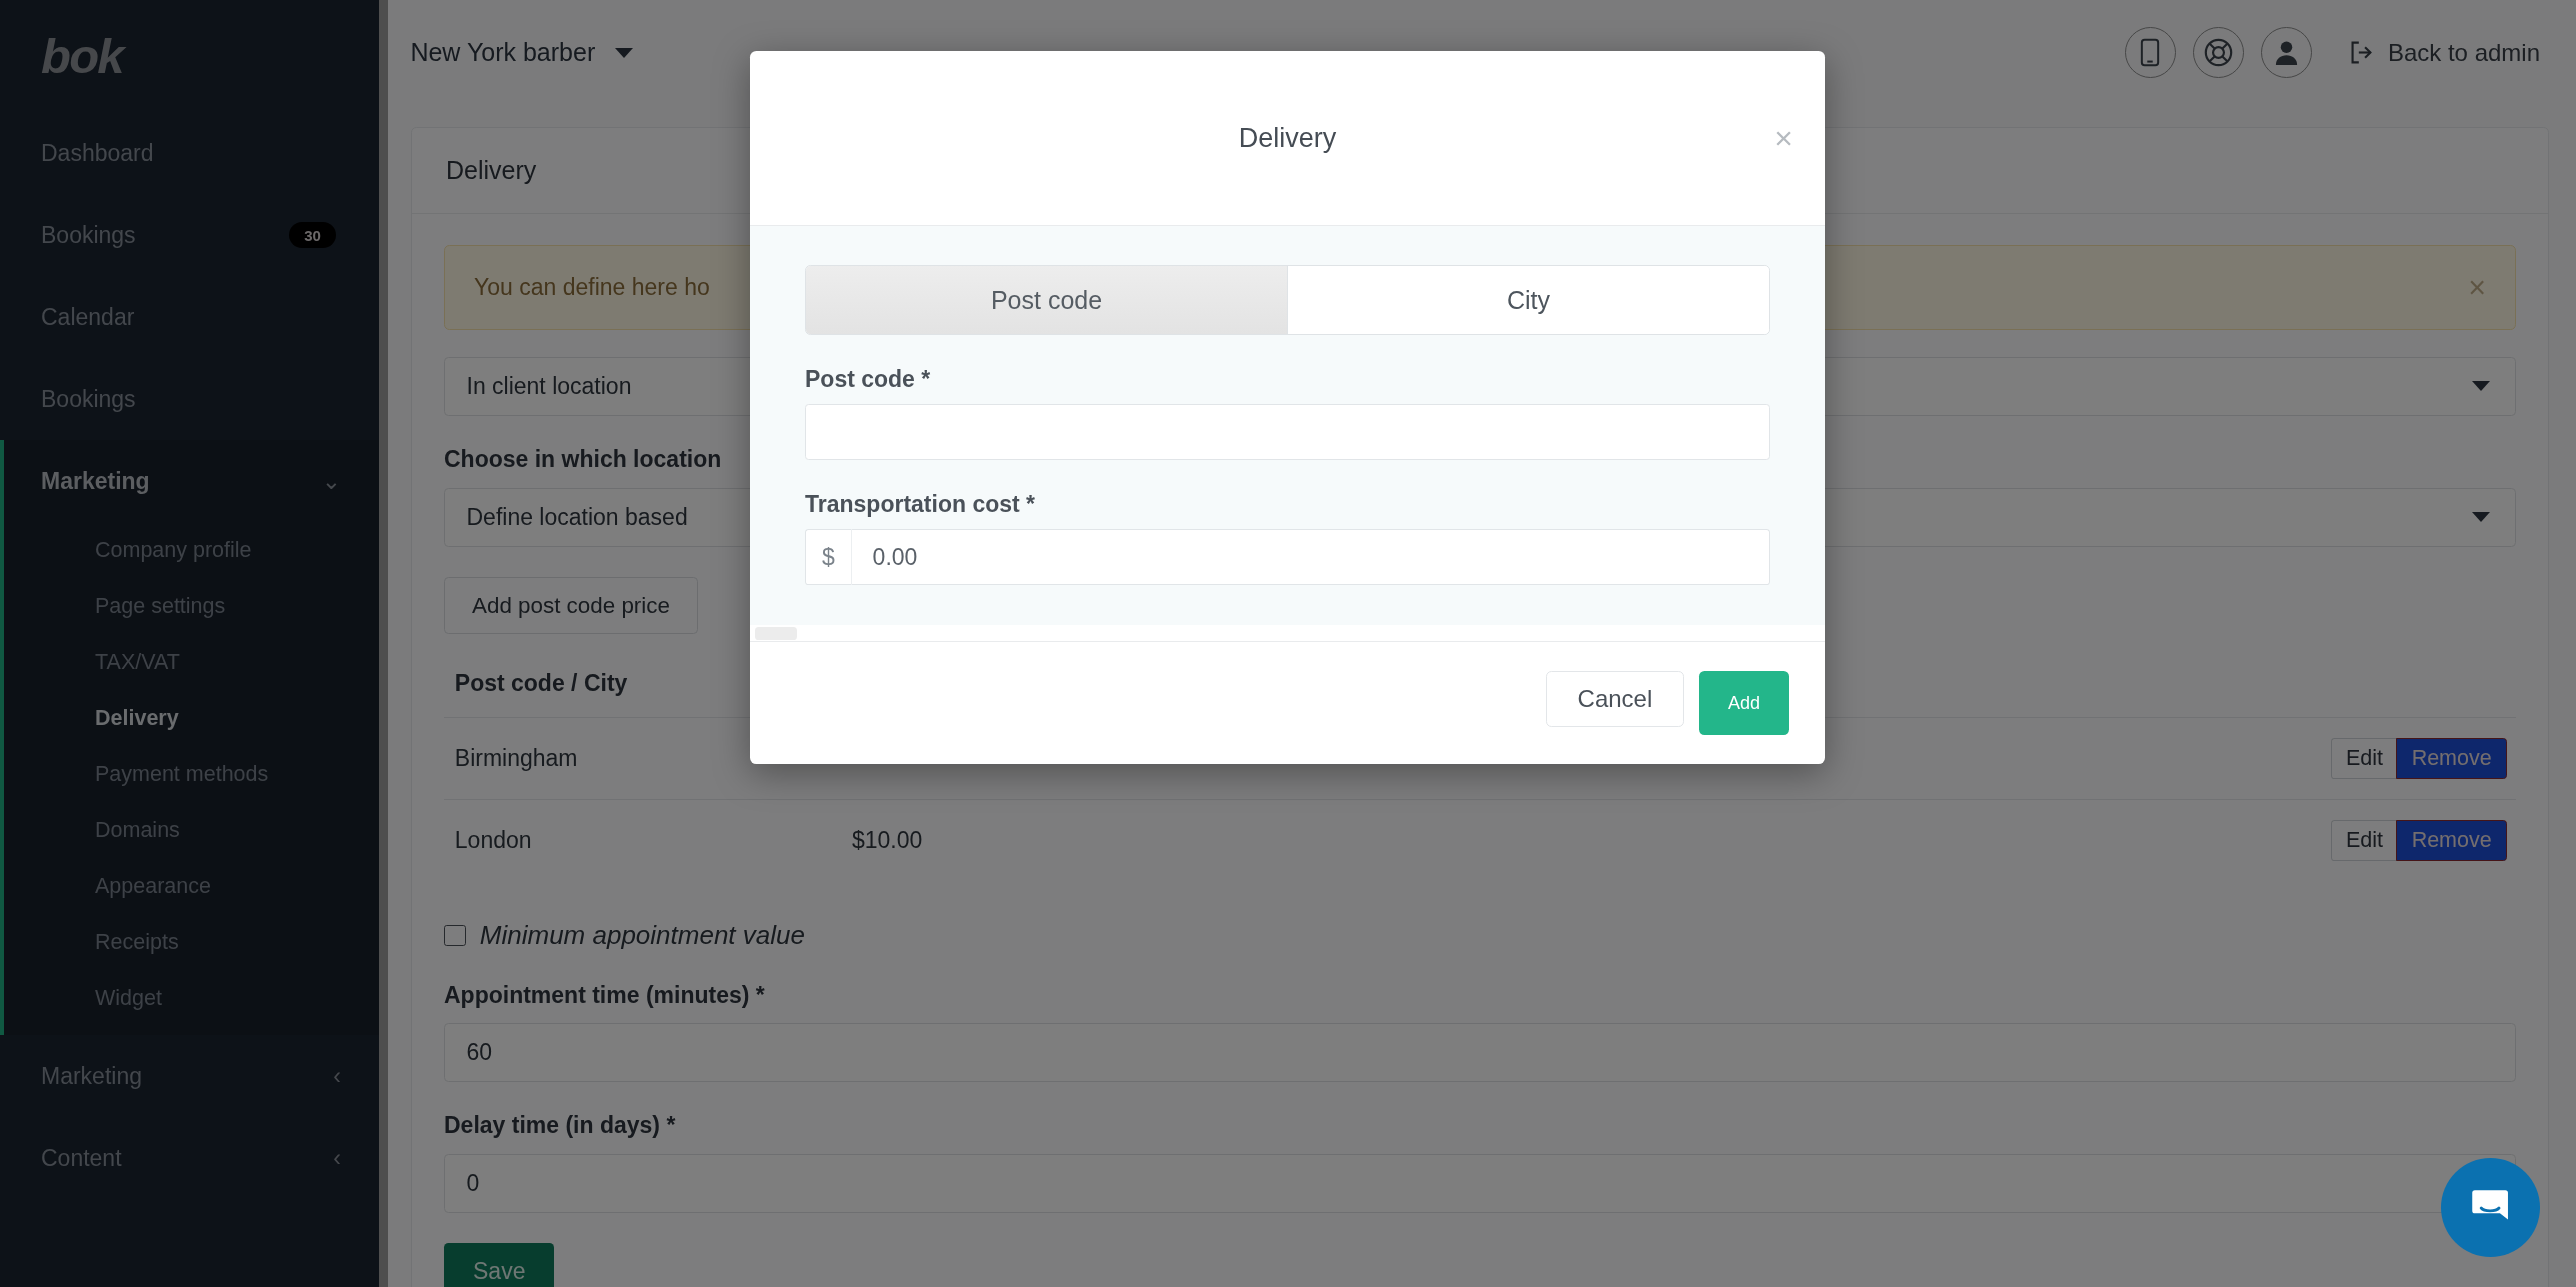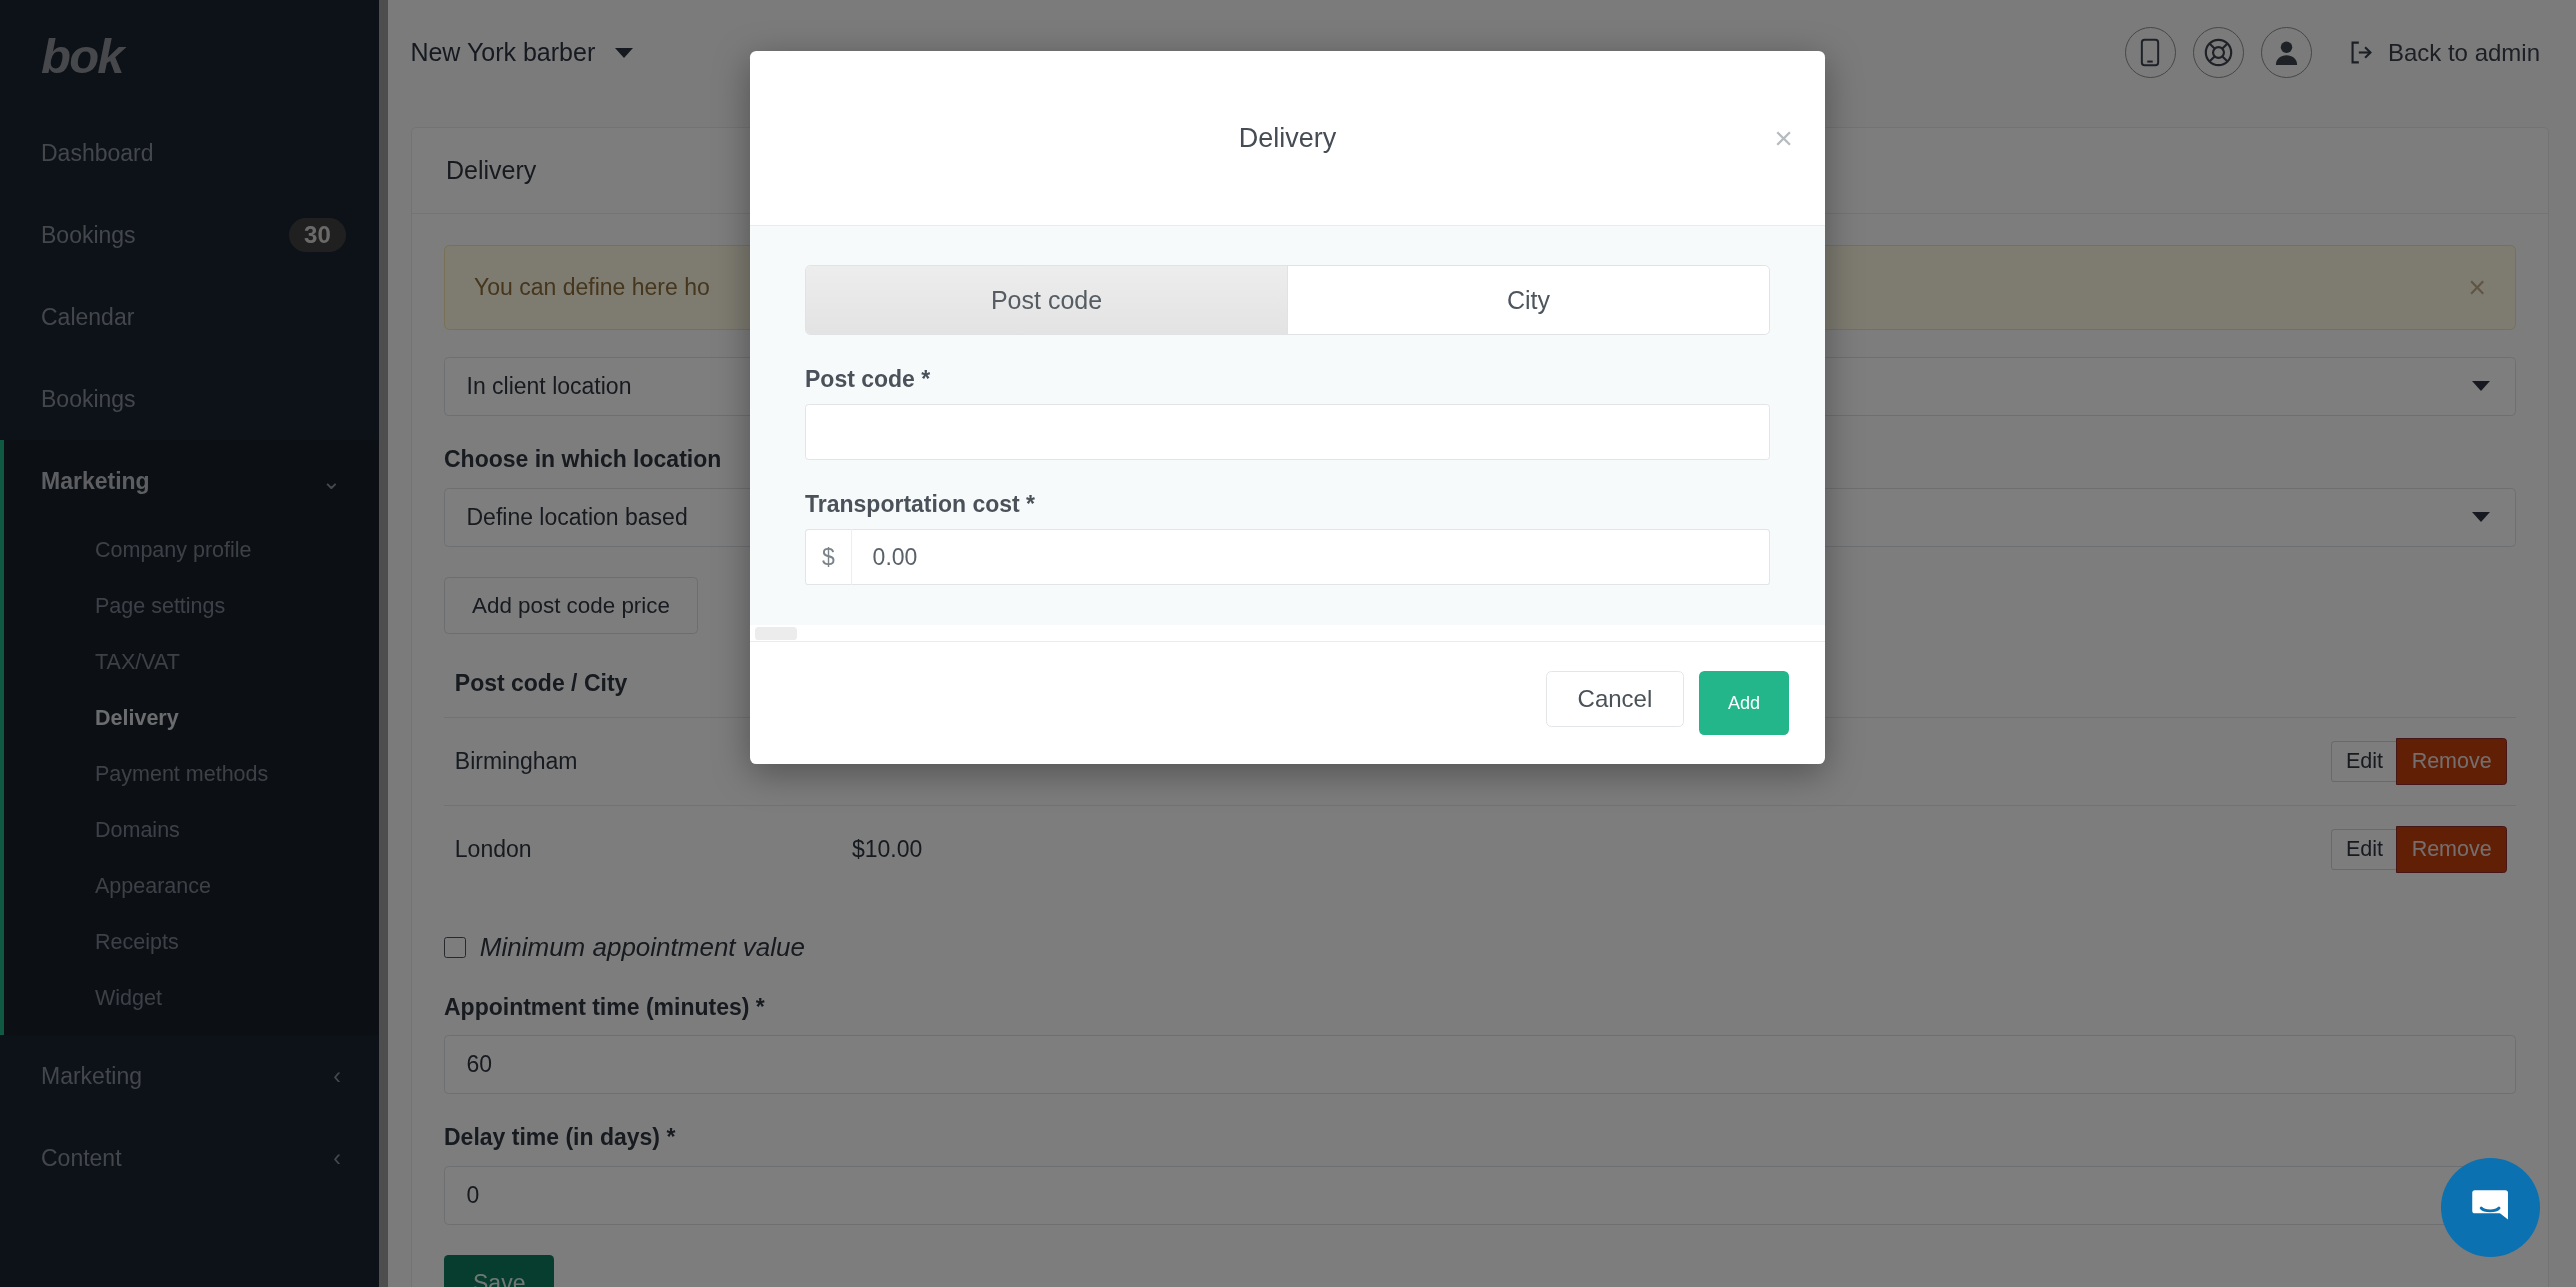--- a/index.html
+++ b/index.html
@@ -38,10 +38,10 @@
   }
   .nav-item.group { justify-content: space-between; }
   .nav-item .badge {
-    background: #404040; color: #d8d2d3;
-    border-radius: 20px; font-size: 24px; font-weight: 600;
+    background: #000000; color: #d8d2d3;
+    border-radius: 20px; font-size: 15px; font-weight: 600;
     padding: 5.4px 15.2px; line-height: 1;
-    position: absolute; right: 42px;
+    position: absolute; right: 52px;
   }
   .nav-section {
     background: #18202b;

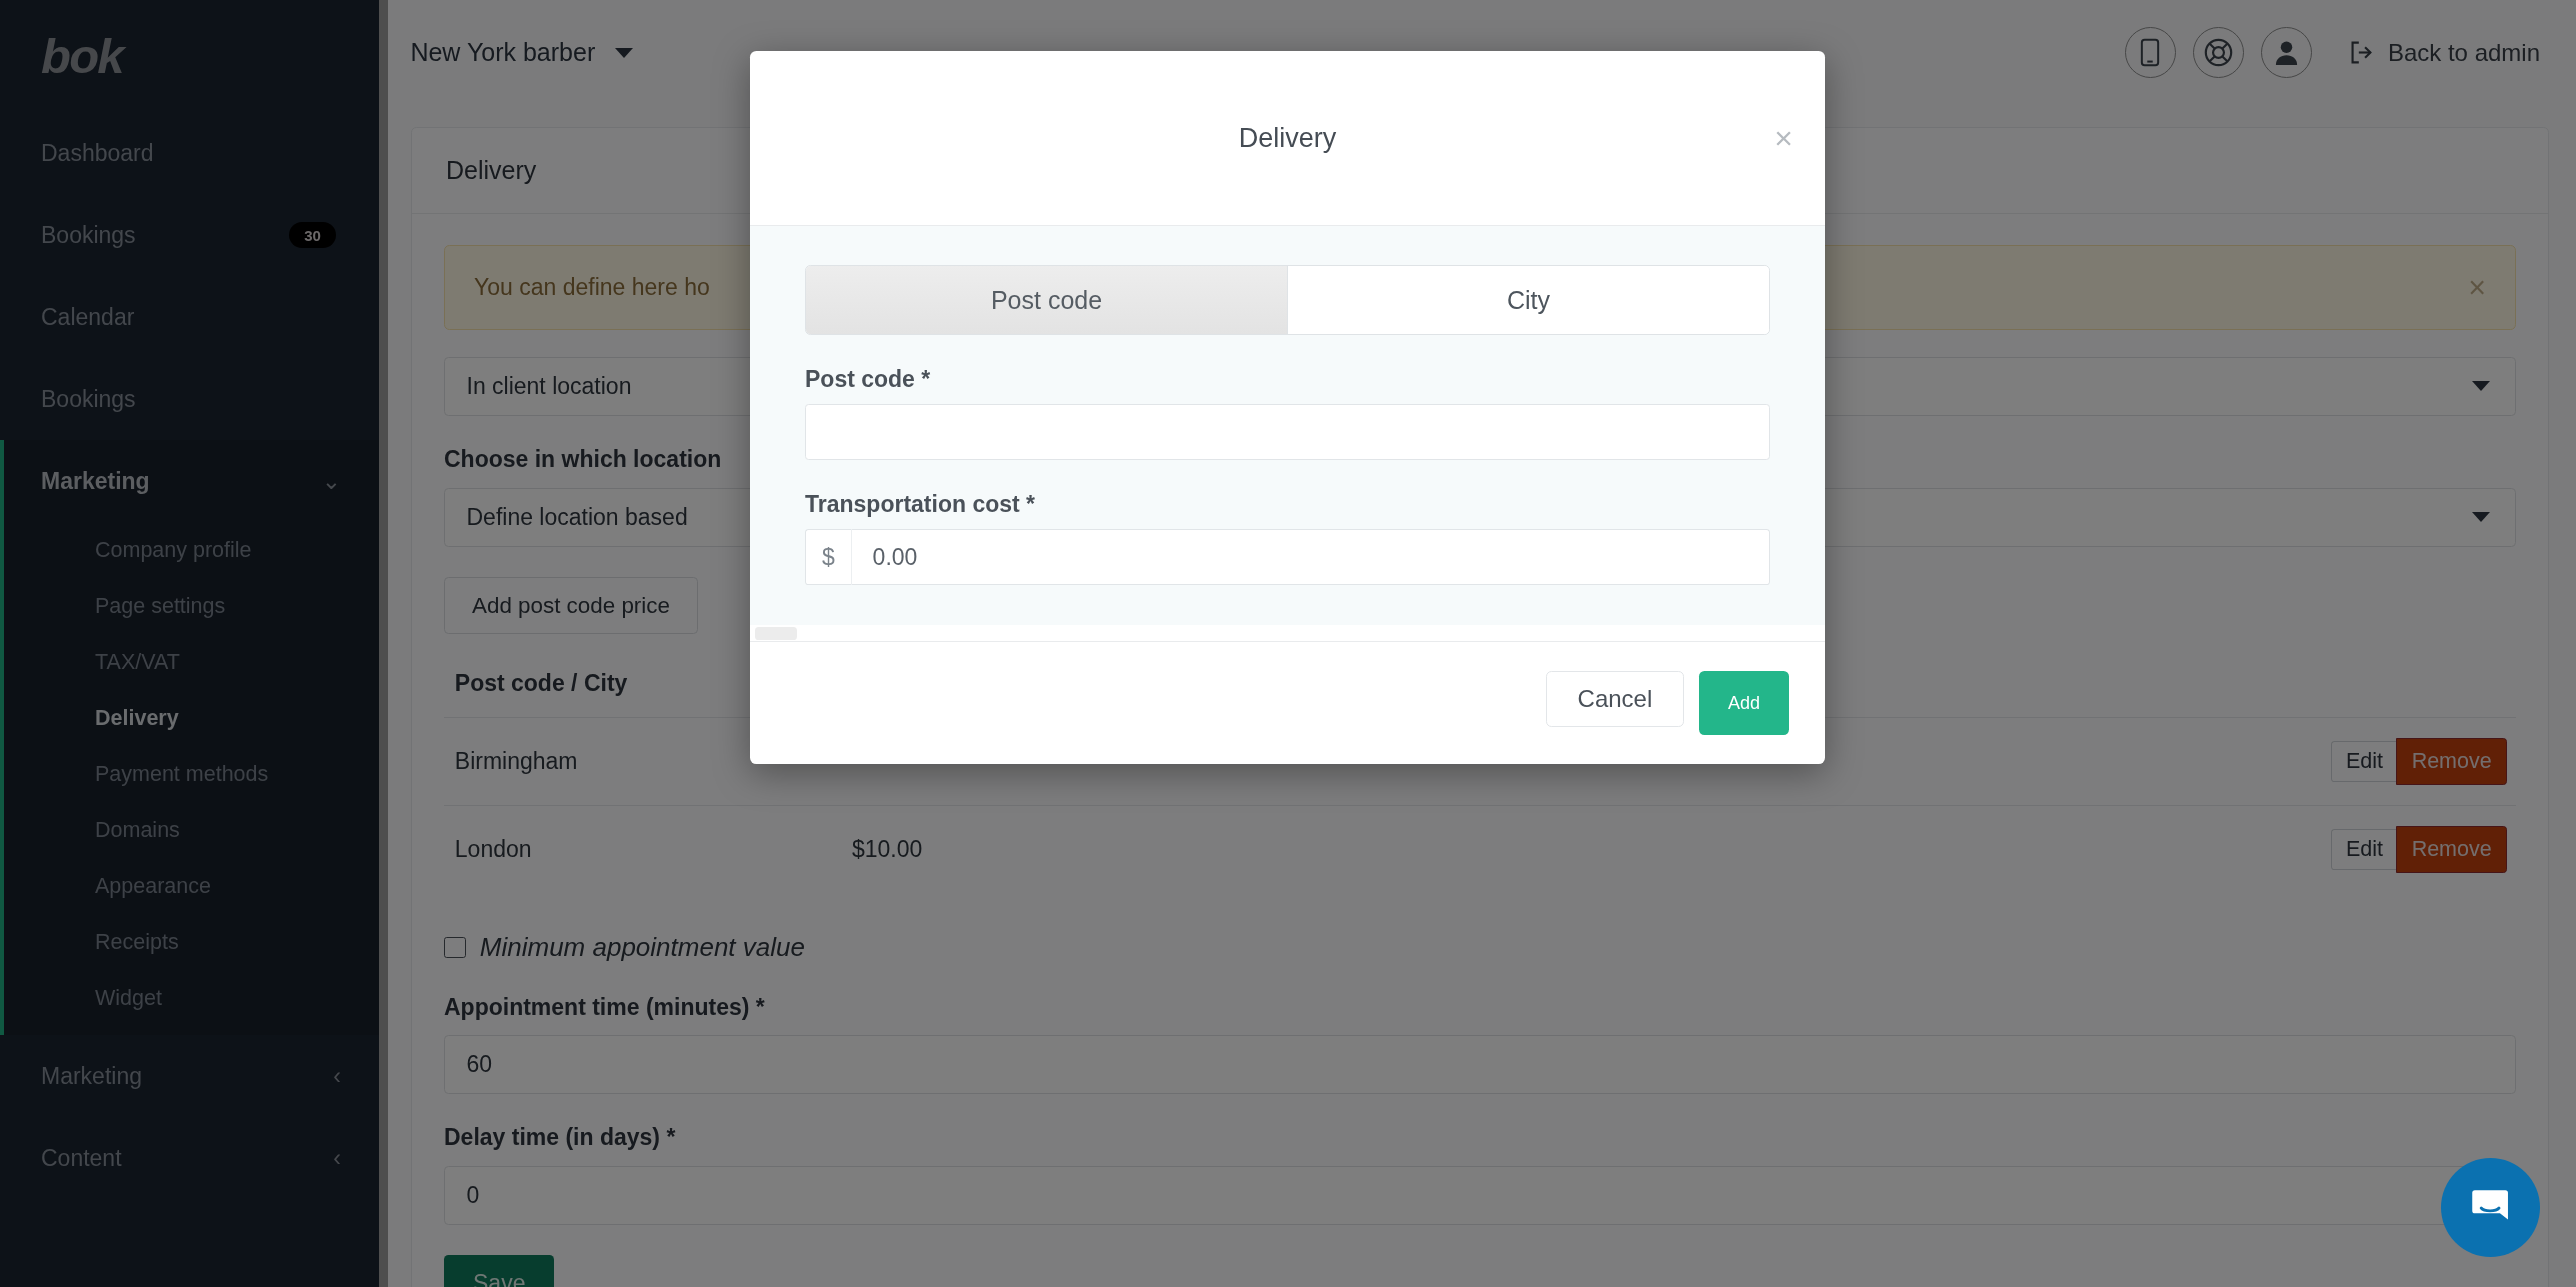--- a/index.html
+++ b/index.html
@@ -151,9 +151,9 @@
   }
   .btn-remove {
     display: inline-flex; align-items: center; justify-content: center;
-    height: 47px; padding: 0 14.3px;
+    height: 41px; padding: 0 14.3px;
     border: 0.9px solid #8c2a30; border-radius: 0 3.6px 3.6px 0;
-    background: #c2410c; font-size: 21.5px; color: #e8dddd; cursor: pointer;
+    background: #1d4ed8; font-size: 21.5px; color: #e8dddd; cursor: pointer;
     margin-left: -0.9px;
   }
   .chk-row { display: flex; align-items: center; gap: 14.3px; margin-top: 39px; }

